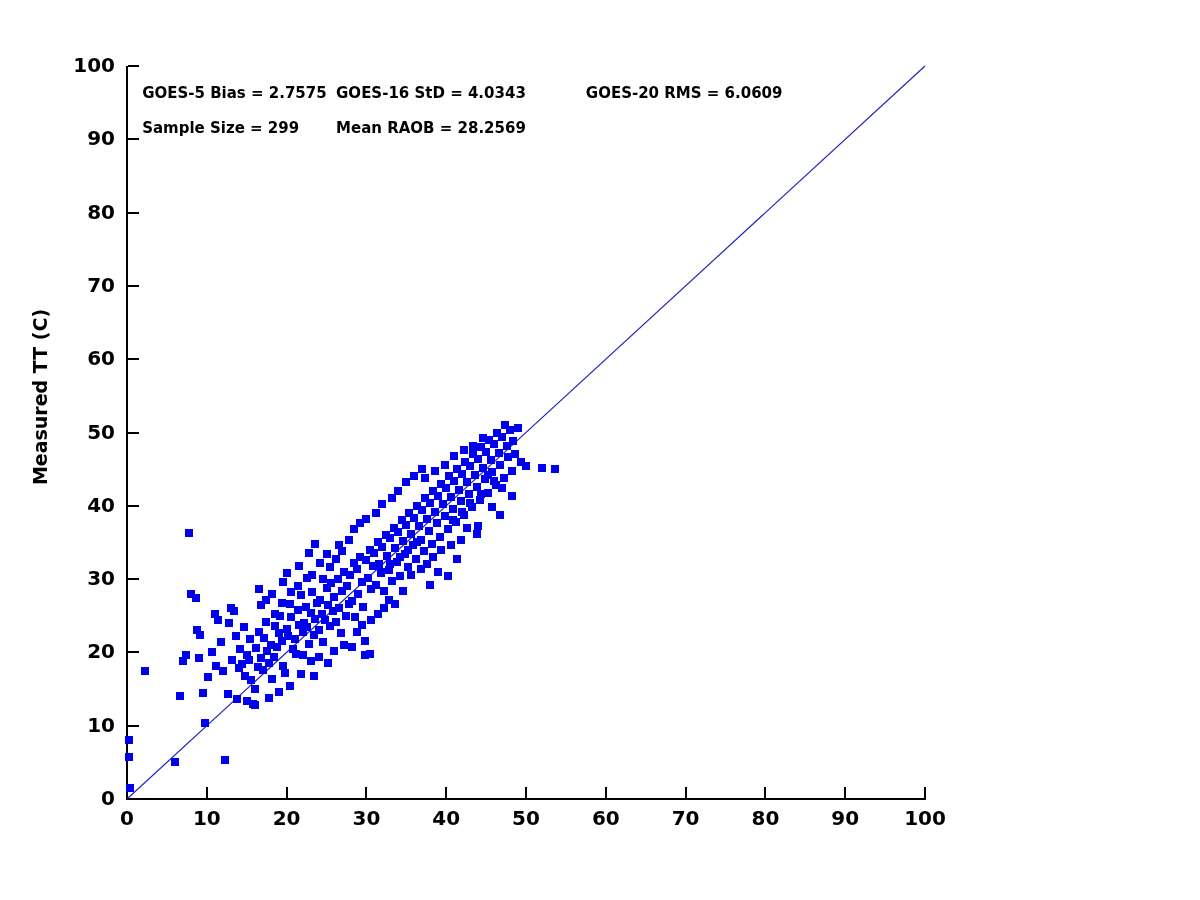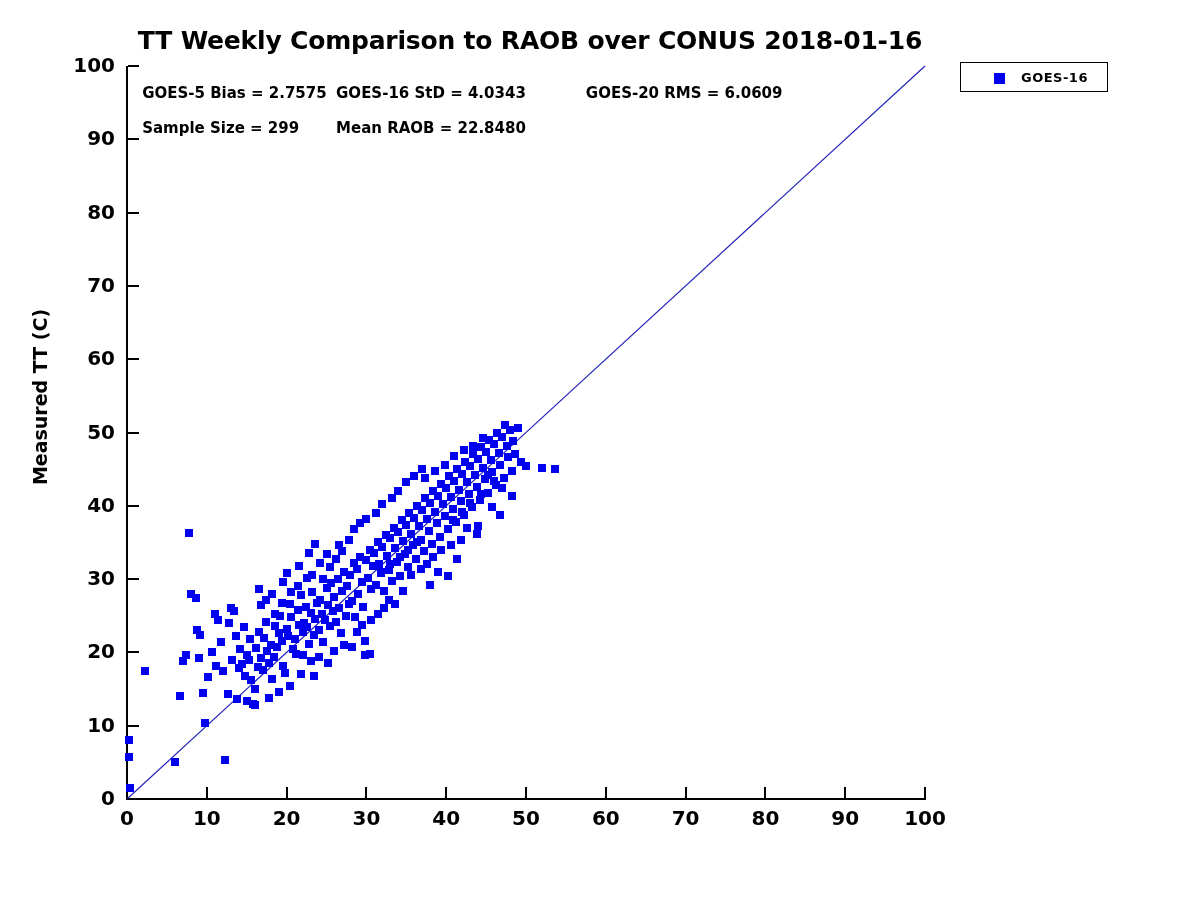--- a/index.html
+++ b/index.html
@@ -176,7 +176,6 @@
 
 <div id="figure">
 
-  <div id="chart-title">TT Weekly Comparison to RAOB over CONUS 2018-01-16</div>
 
   <div id="axis-left"></div>
   <div id="axis-bottom"></div>

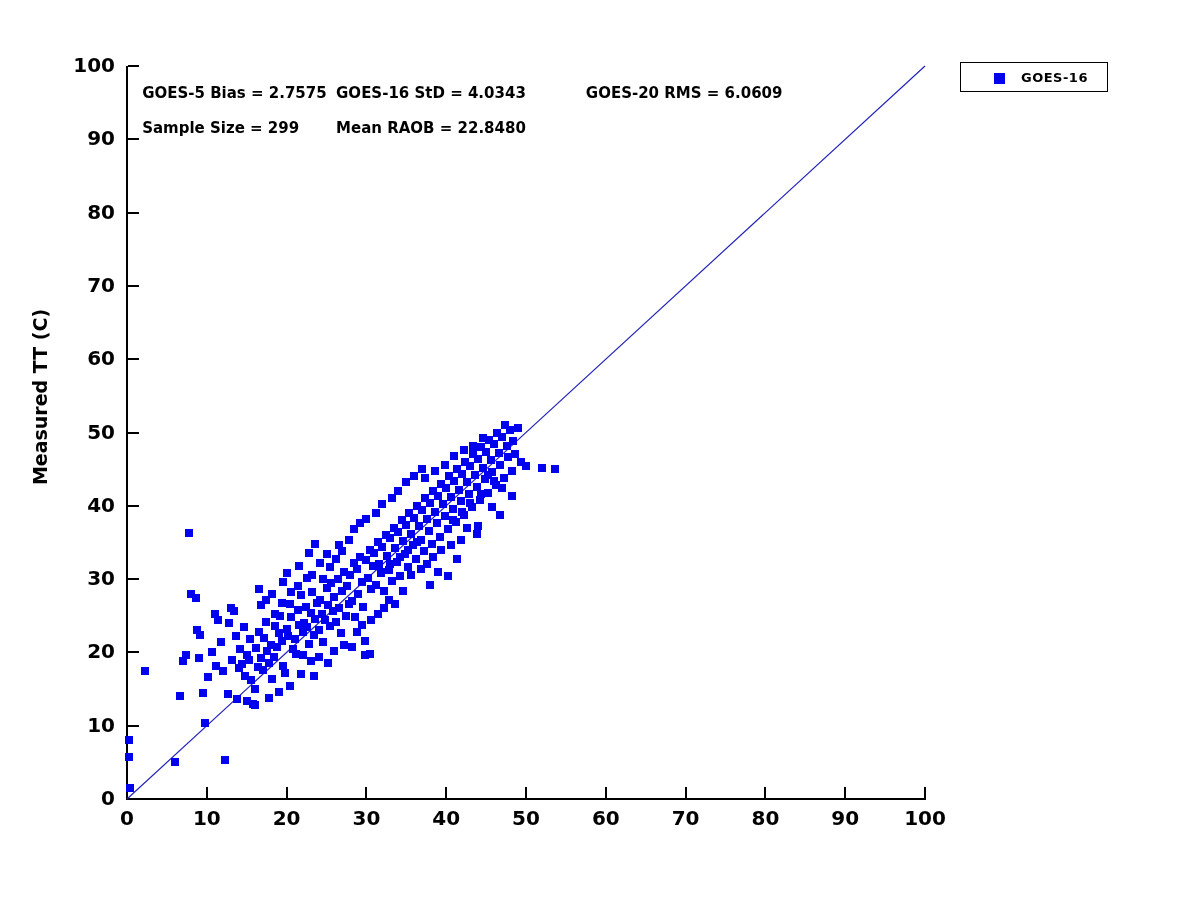--- a/index.html
+++ b/index.html
@@ -550,10 +550,6 @@
       </div>
   </div>
 
-  <div id="legend">
-    <div id="legend-swatch" style="background: rgb(0, 0, 238);"></div>
-    <div id="legend-label">GOES-16</div>
-  </div>
 
 </div>
 

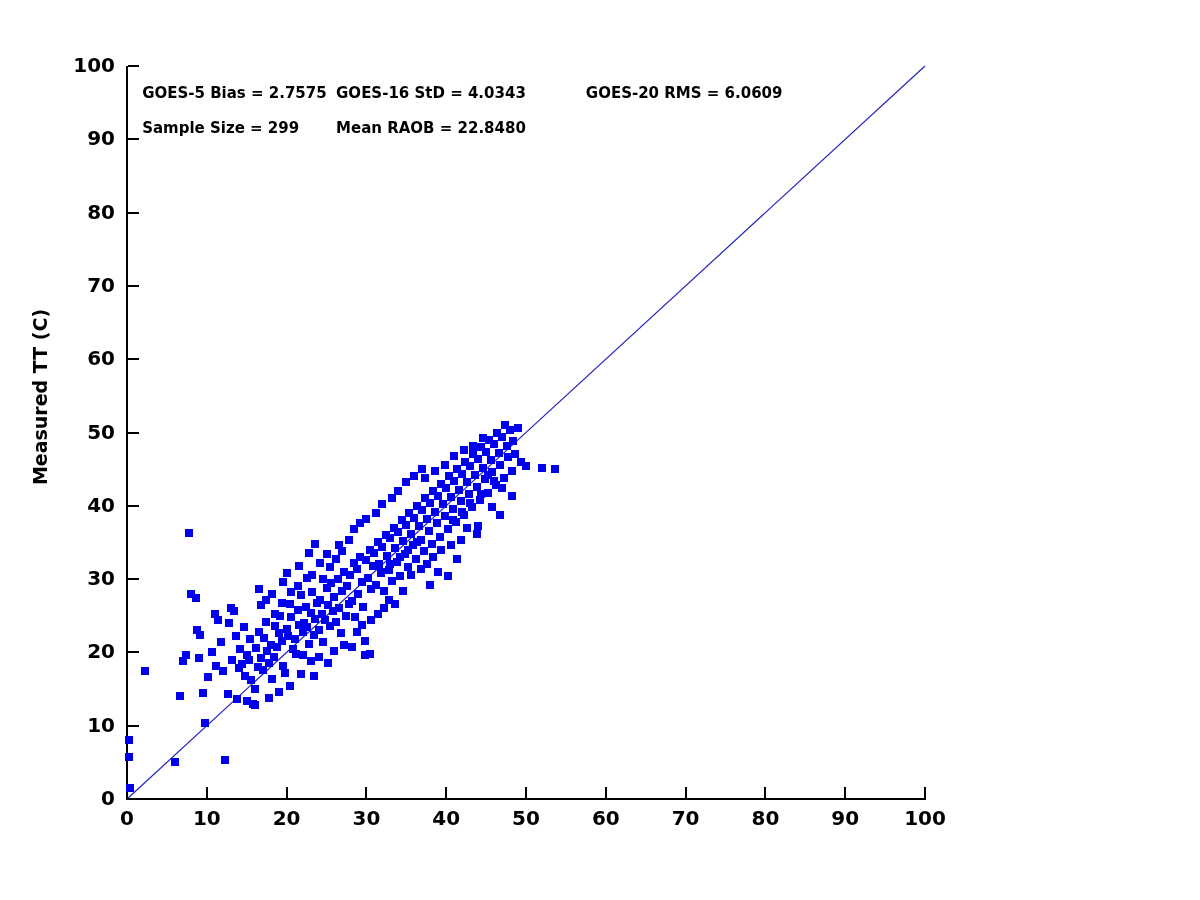--- a/index.html
+++ b/index.html
@@ -236,7 +236,7 @@
       <div class="stat" style="left: 336.076px; top: 83.854px;">GOES-16 StD = 4.0343</div>
       <div class="stat" style="left: 585.85px; top: 83.854px;">GOES-20 RMS = 6.0609</div>
       <div class="stat" style="left: 142.162px; top: 119.038px; text-align: right;">Sample Size = 299</div>
-      <div class="stat" style="left: 336.076px; top: 119.038px;">Mean RAOB = 22.8480</div>
+      <div class="stat" style="left: 336.076px; top: 119.038px;">Mean RAOB = 28.2569</div>
     </div>
 
   <div id="plot-area">

